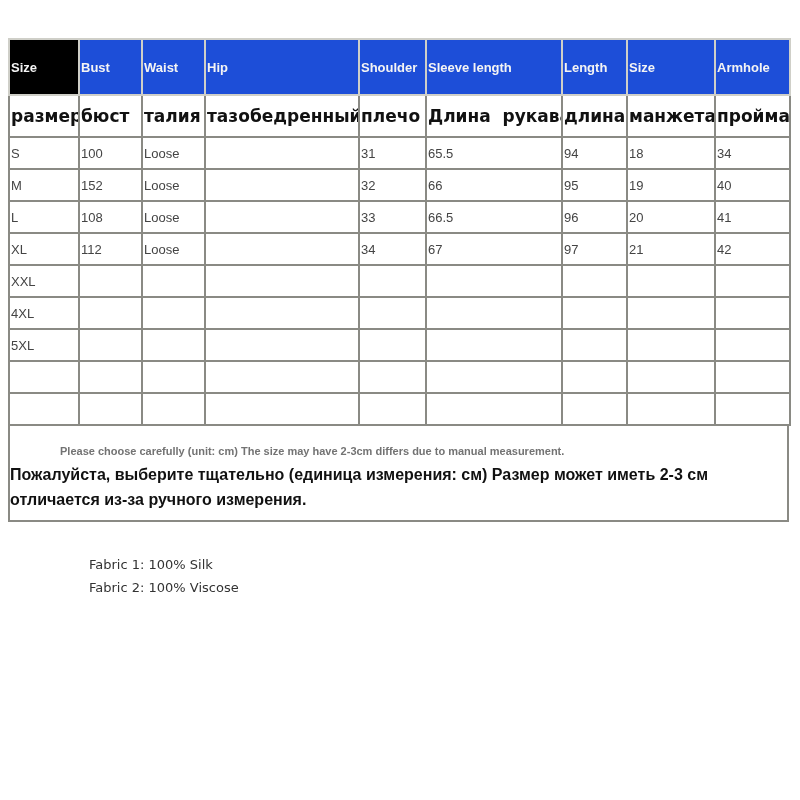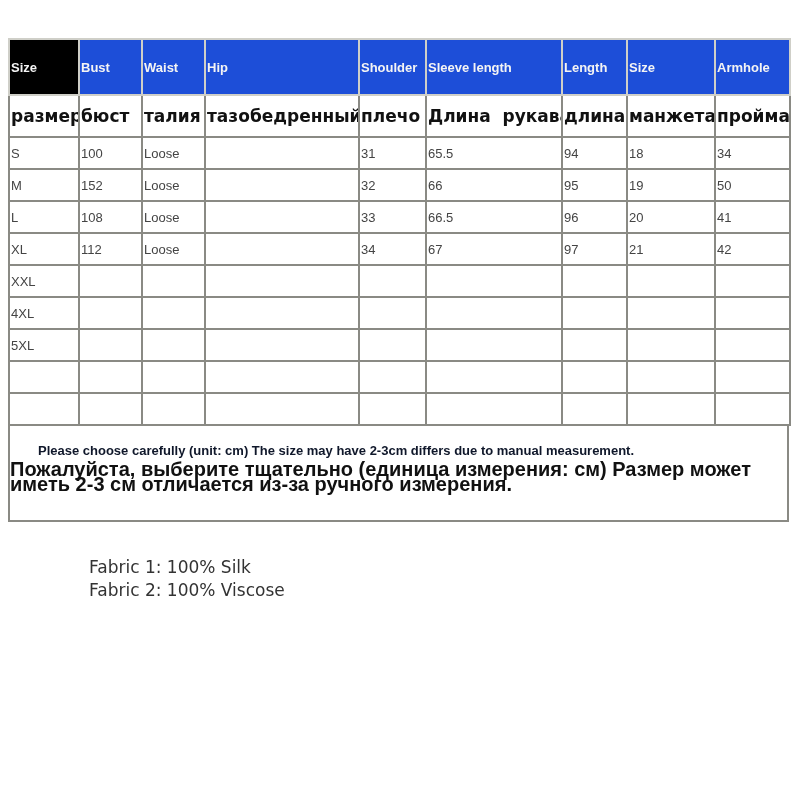--- a/index.html
+++ b/index.html
@@ -127,7 +127,7 @@
           <td>66</td>
           <td>95</td>
           <td>19</td>
-          <td>50</td>
+          <td>40</td>
     </tr>
     <tr class="dat">
       <td>L</td>

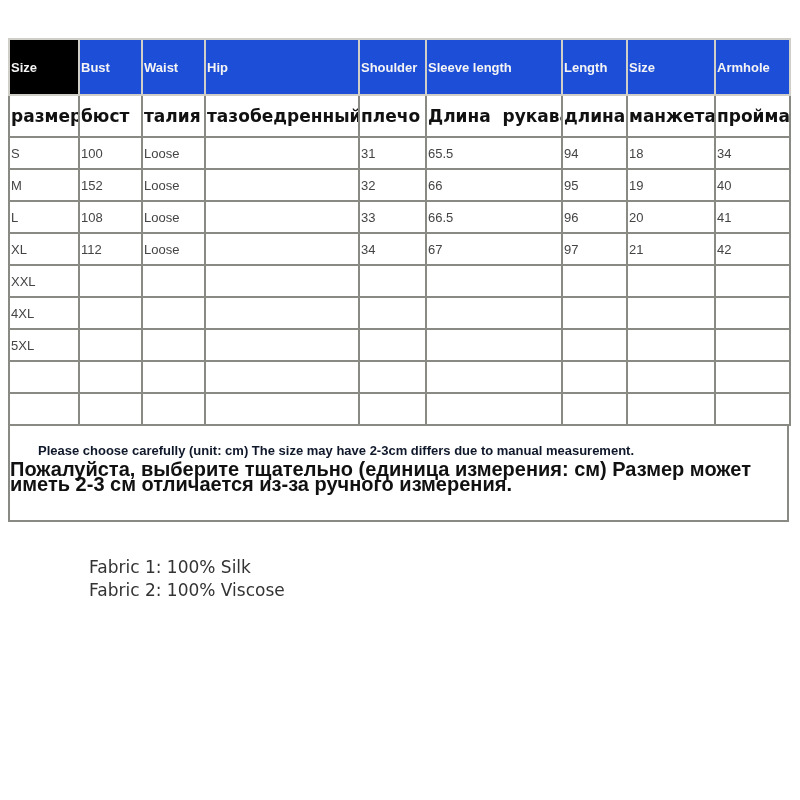--- a/index.html
+++ b/index.html
@@ -44,10 +44,10 @@
       padding-top: 0;
     }
     .note .red {
-      color: #0f172a;
-      font-weight: bold;
-      font-size: 13px;
-      padding-left: 28px;
+      color: #737373;
+      font-weight: bold;
+      font-size: 11px;
+      padding-left: 50px;
       padding-top: 14px;
       line-height: 22px;
       white-space: nowrap;

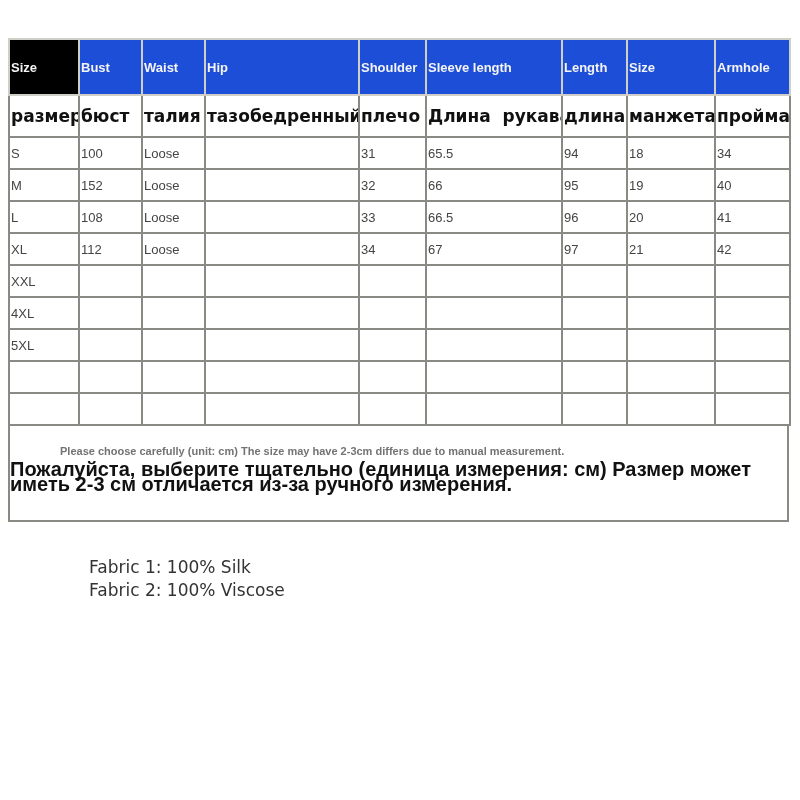--- a/index.html
+++ b/index.html
@@ -55,8 +55,8 @@
     .note .ru {
       color: #111;
       font-weight: bold;
-      font-size: 20px;
-      line-height: 15px;
+      font-size: 16px;
+      line-height: 25px;
       padding-left: 0px;
       padding-right: 0;
     }

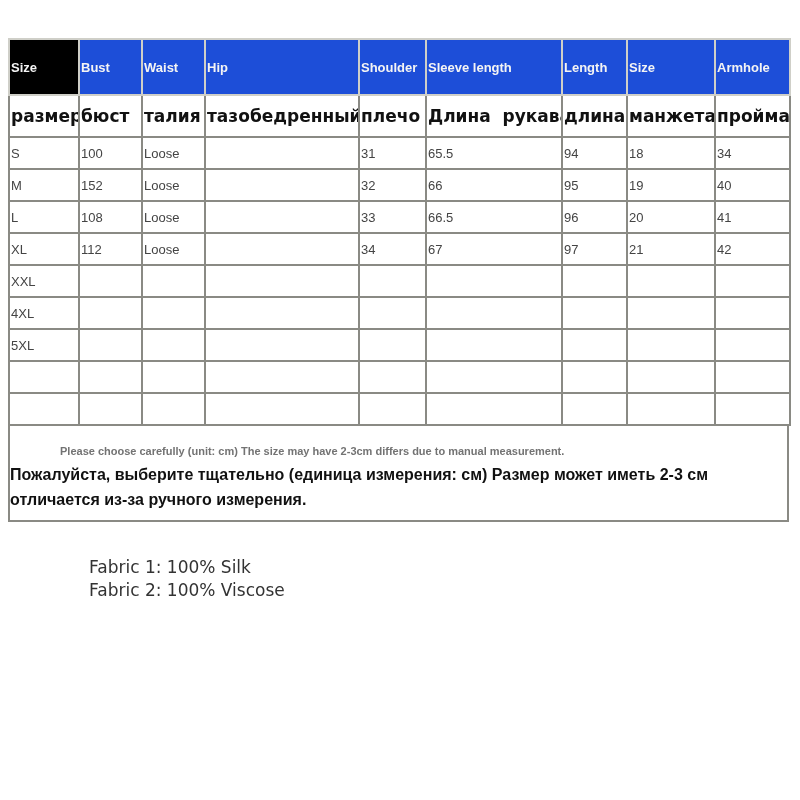--- a/index.html
+++ b/index.html
@@ -64,7 +64,7 @@
       position: absolute;
       left: 89px;
       font-family: "DejaVu Sans", sans-serif;
-      font-size: 17px;
+      font-size: 13px;
       color: #333;
     }
   </style>

